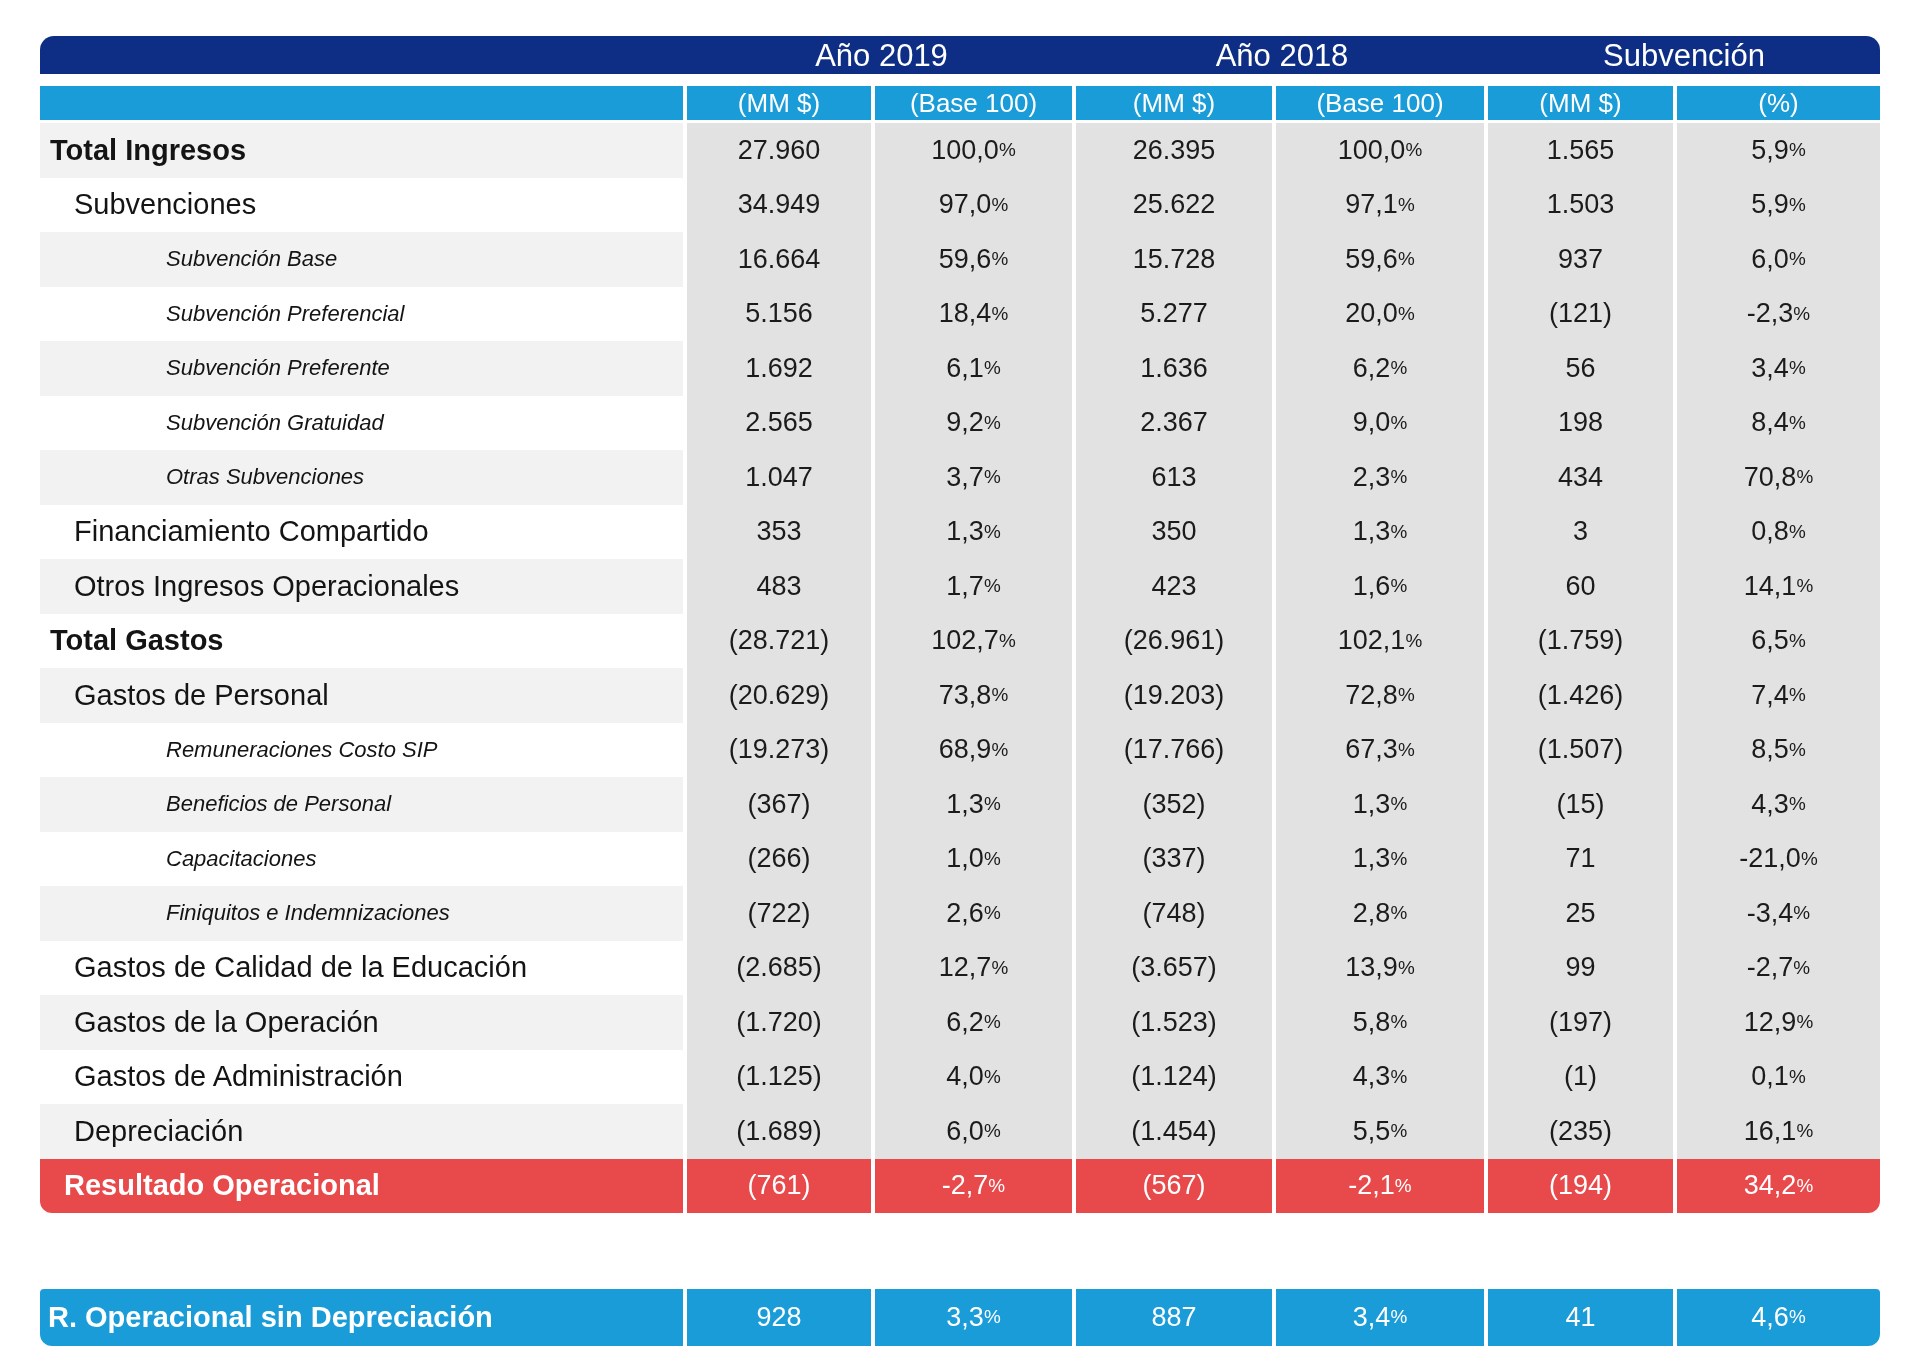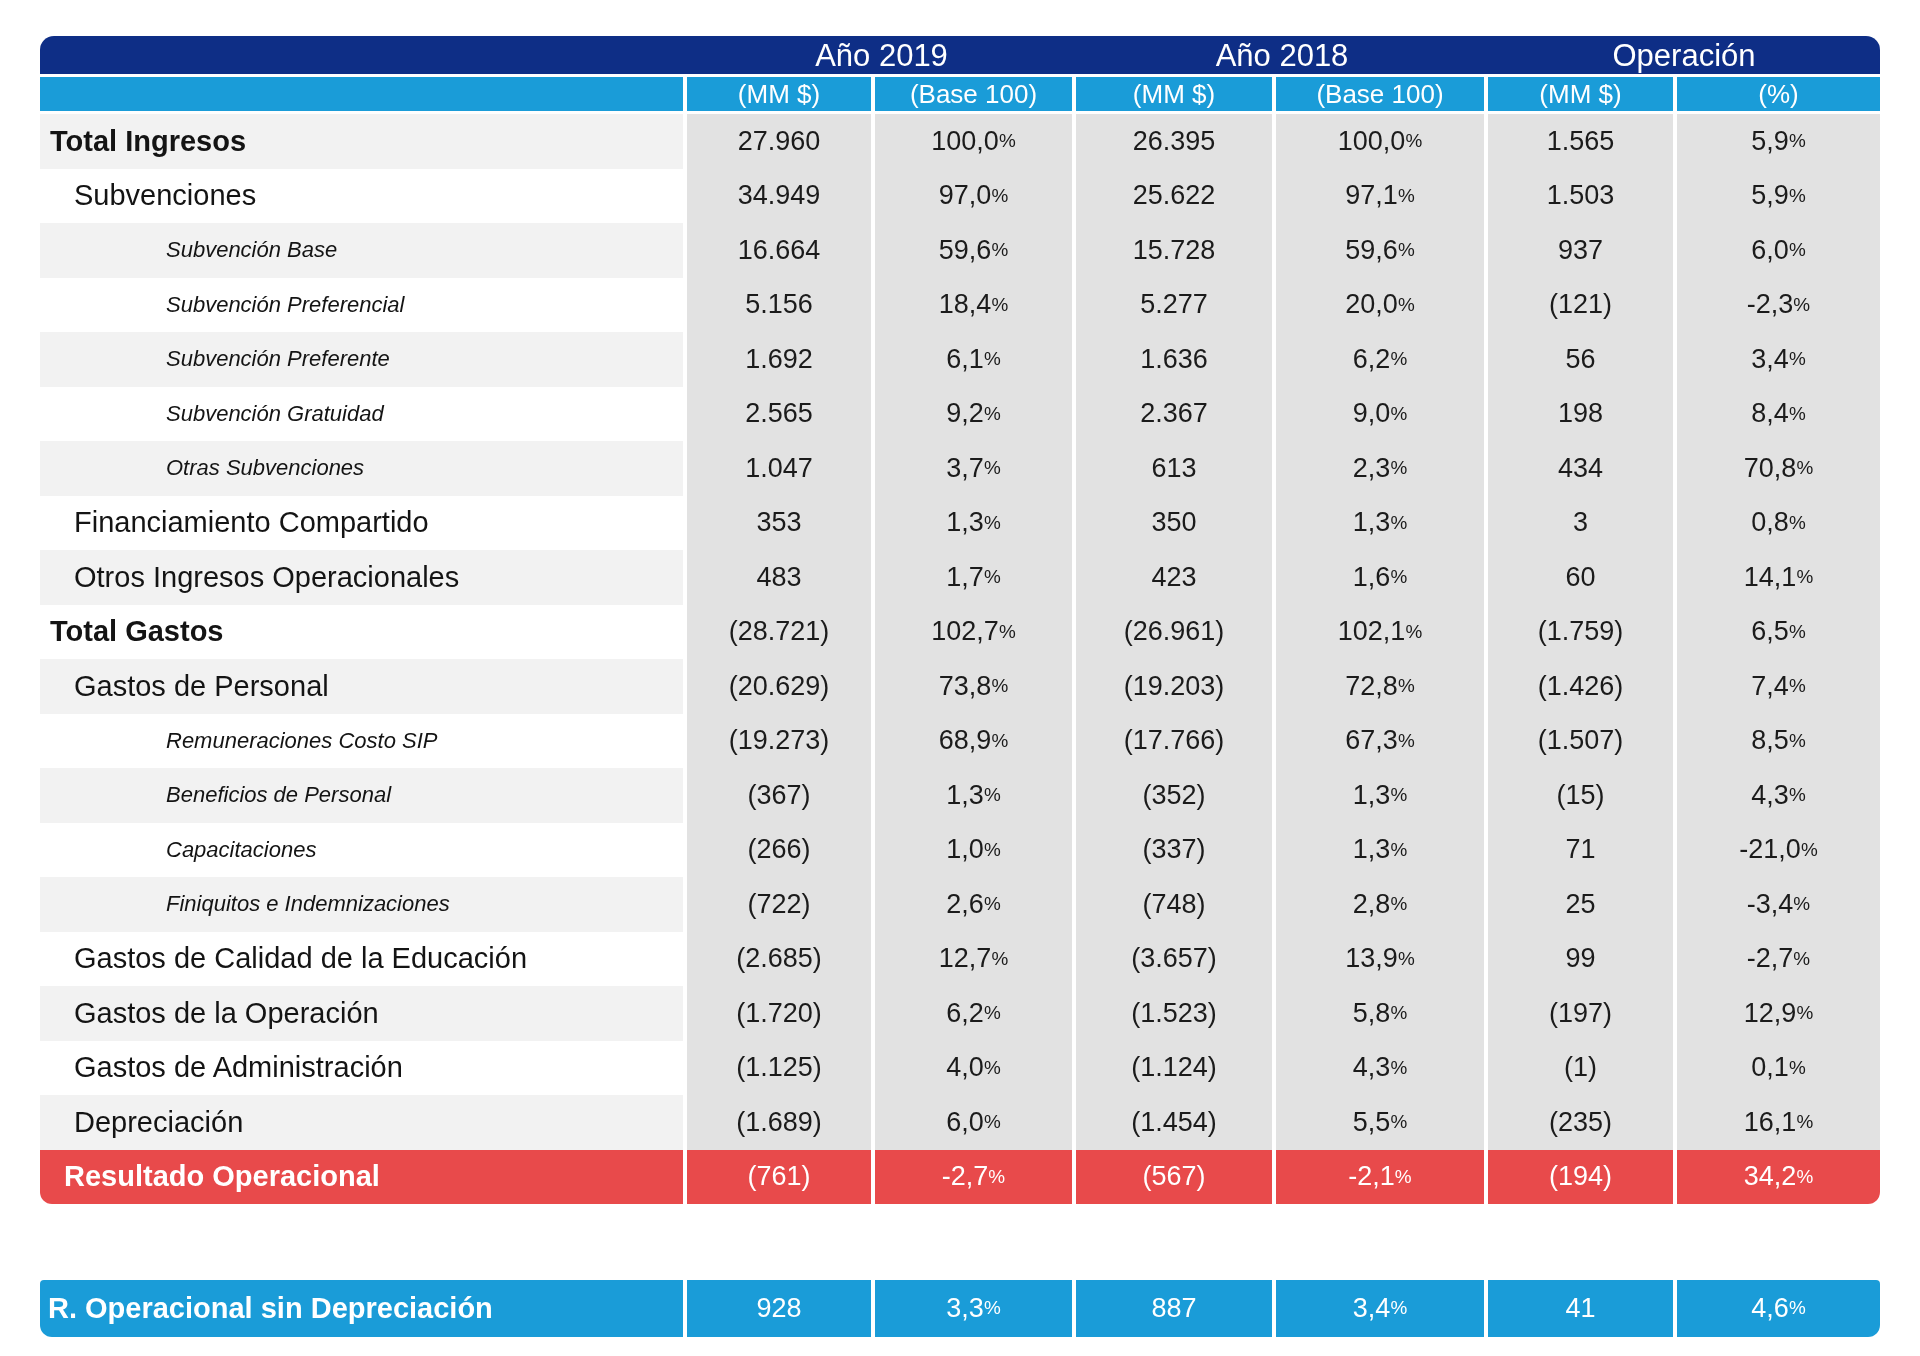--- a/index.html
+++ b/index.html
@@ -22,7 +22,7 @@
   
   .hdr1 {
     display:flex; height:38px; background:var(--navy);
-    border-radius:14px 14px 0 0; margin-bottom:3px;
+    border-radius:14px 14px 0 0; margin-bottom:12px;
   }
   .hdr1 .h-spacer { width:calc(var(--c0) + var(--gap)); }
   .hdr1 .h-group {

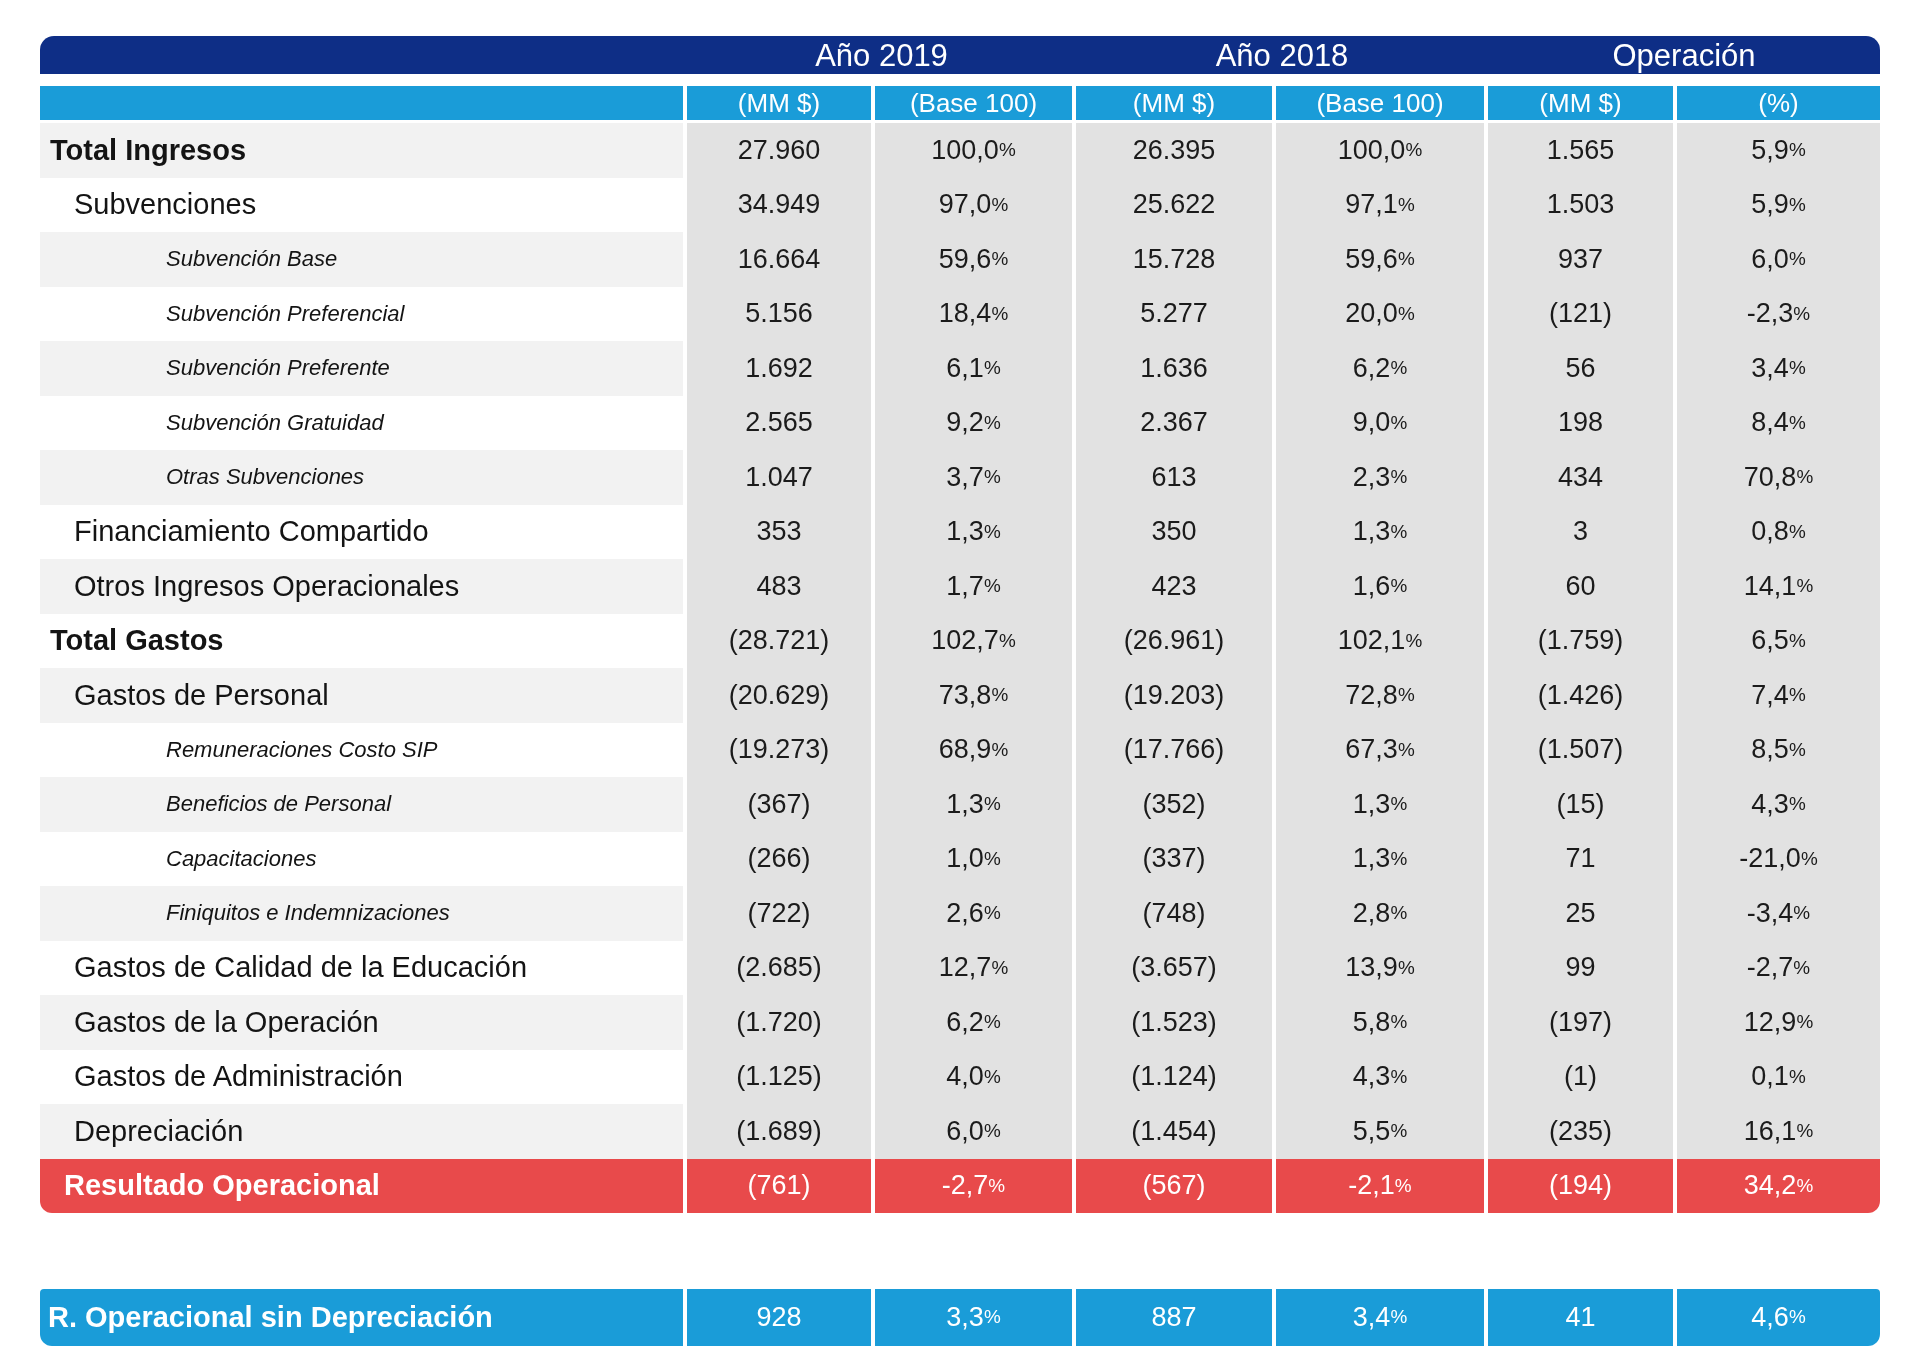--- a/index.html
+++ b/index.html
@@ -88,7 +88,7 @@
     <div class="h-spacer"></div>
     <div class="h-group g1">Año 2019</div>
     <div class="h-group g2">Año 2018</div>
-    <div class="h-group g3">Operación</div>
+    <div class="h-group g3">Subvención</div>
   </div>
 
   <div class="hdr2">

